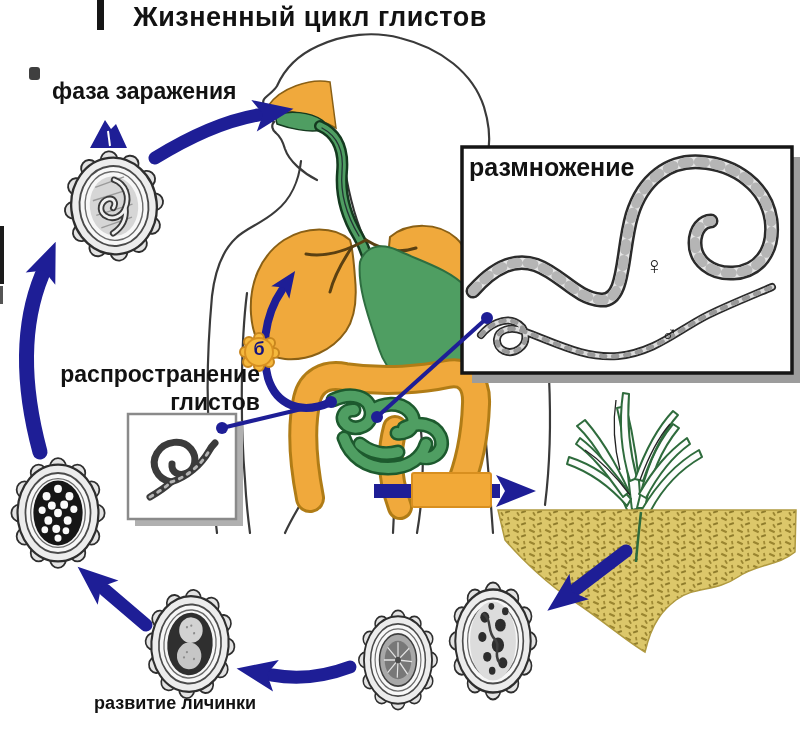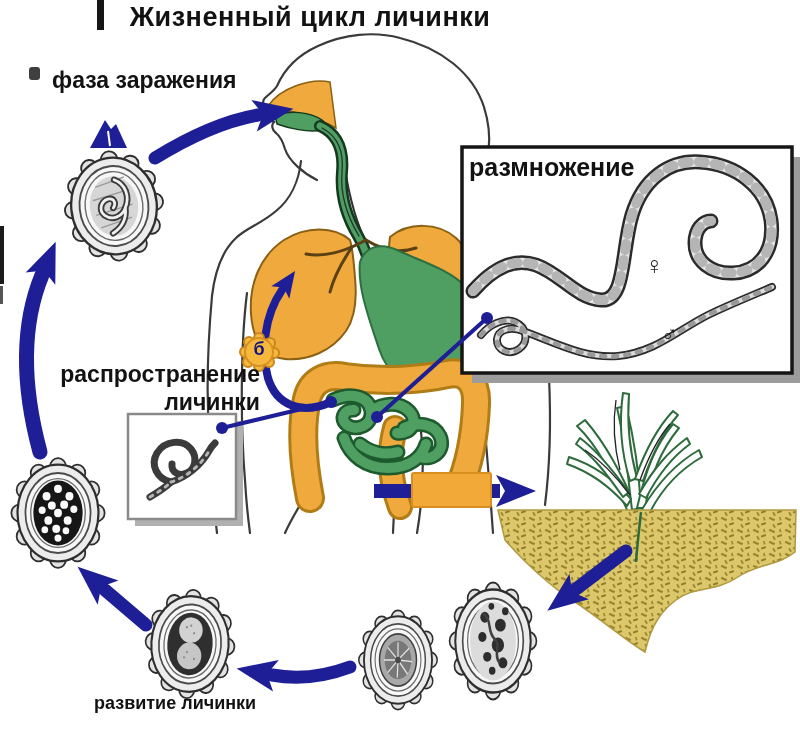--- a/index.html
+++ b/index.html
@@ -267,7 +267,7 @@
   </g>
 </svg>
 
-  <div class="lbl title">Жизненный цикл личинки</div>
+  <div class="lbl title">Жизненный цикл глистов</div>
   <div class="lbl lbl-infection">фаза заражения</div>
   <div class="lbl lbl-repro">размножение</div>
   <div class="lbl lbl-spread">распространение личинки</div>

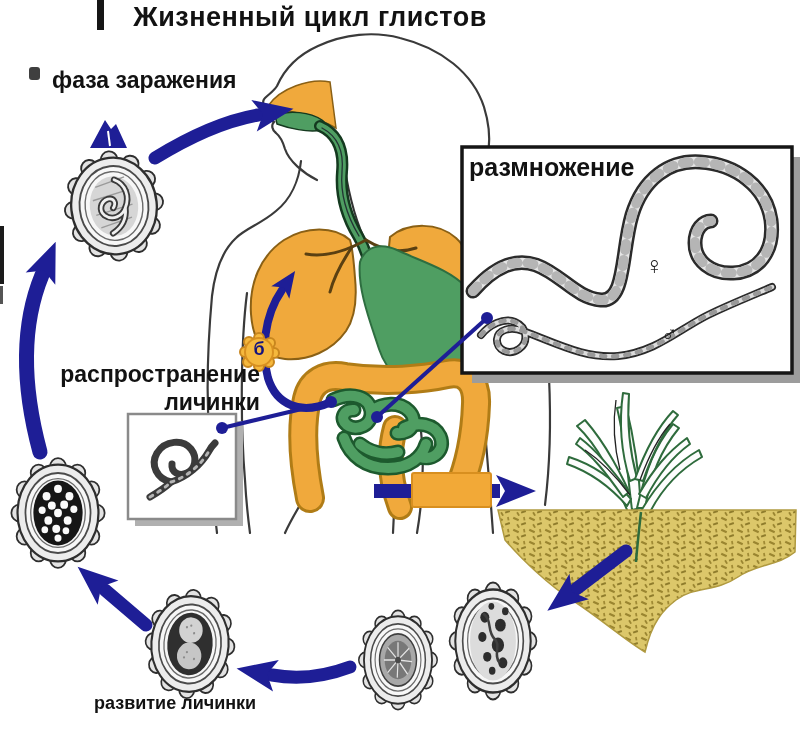--- a/index.html
+++ b/index.html
@@ -8,7 +8,7 @@
   .canvas svg{position:absolute;left:0;top:0;}
   .lbl{position:absolute;font-weight:bold;color:#121212;white-space:nowrap;}
   .title{left:98px;top:2px;width:424px;text-align:center;font-size:27px;letter-spacing:.5px;}
-  .lbl-infection{left:52px;top:67px;font-size:23px;}
+  .lbl-infection{left:52px;top:78px;font-size:23px;}
   .lbl-repro{left:469px;top:153px;font-size:25px;}
   .lbl-spread{left:22px;top:360px;width:238px;text-align:right;font-size:23px;line-height:1.22;white-space:normal;}
   .lbl-develop{left:94px;top:693px;font-size:18px;}

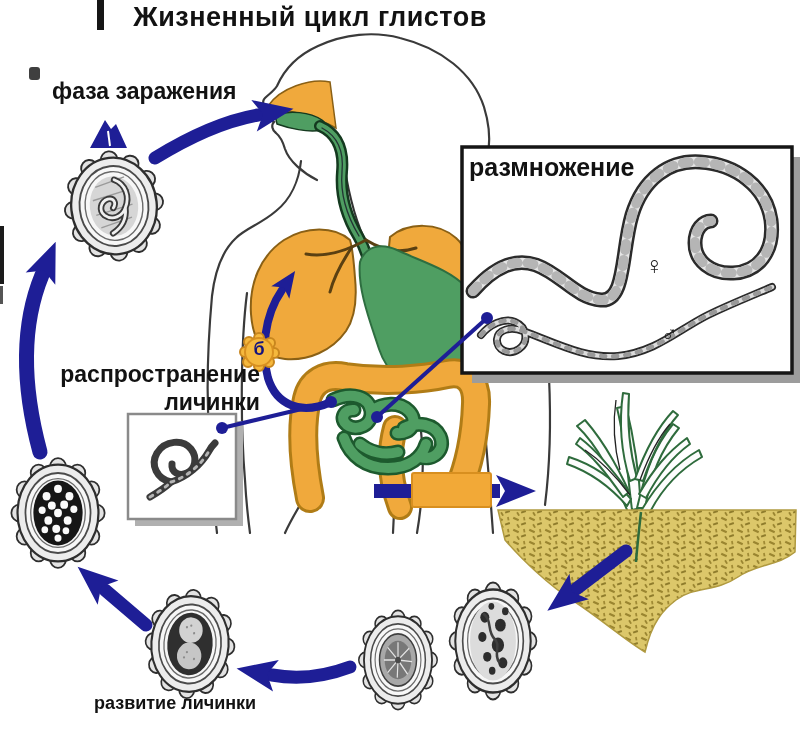--- a/index.html
+++ b/index.html
@@ -270,7 +270,7 @@
   <div class="lbl title">Жизненный цикл глистов</div>
   <div class="lbl lbl-infection">фаза заражения</div>
   <div class="lbl lbl-repro">размножение</div>
-  <div class="lbl lbl-spread">распространение личинки</div>
+  <div class="lbl lbl-spread">распространение глистов</div>
   <div class="lbl lbl-develop">развитие личинки</div>
   <div class="lbl marker-letter">б</div>
   <div class="sym sym-f">♀</div>

